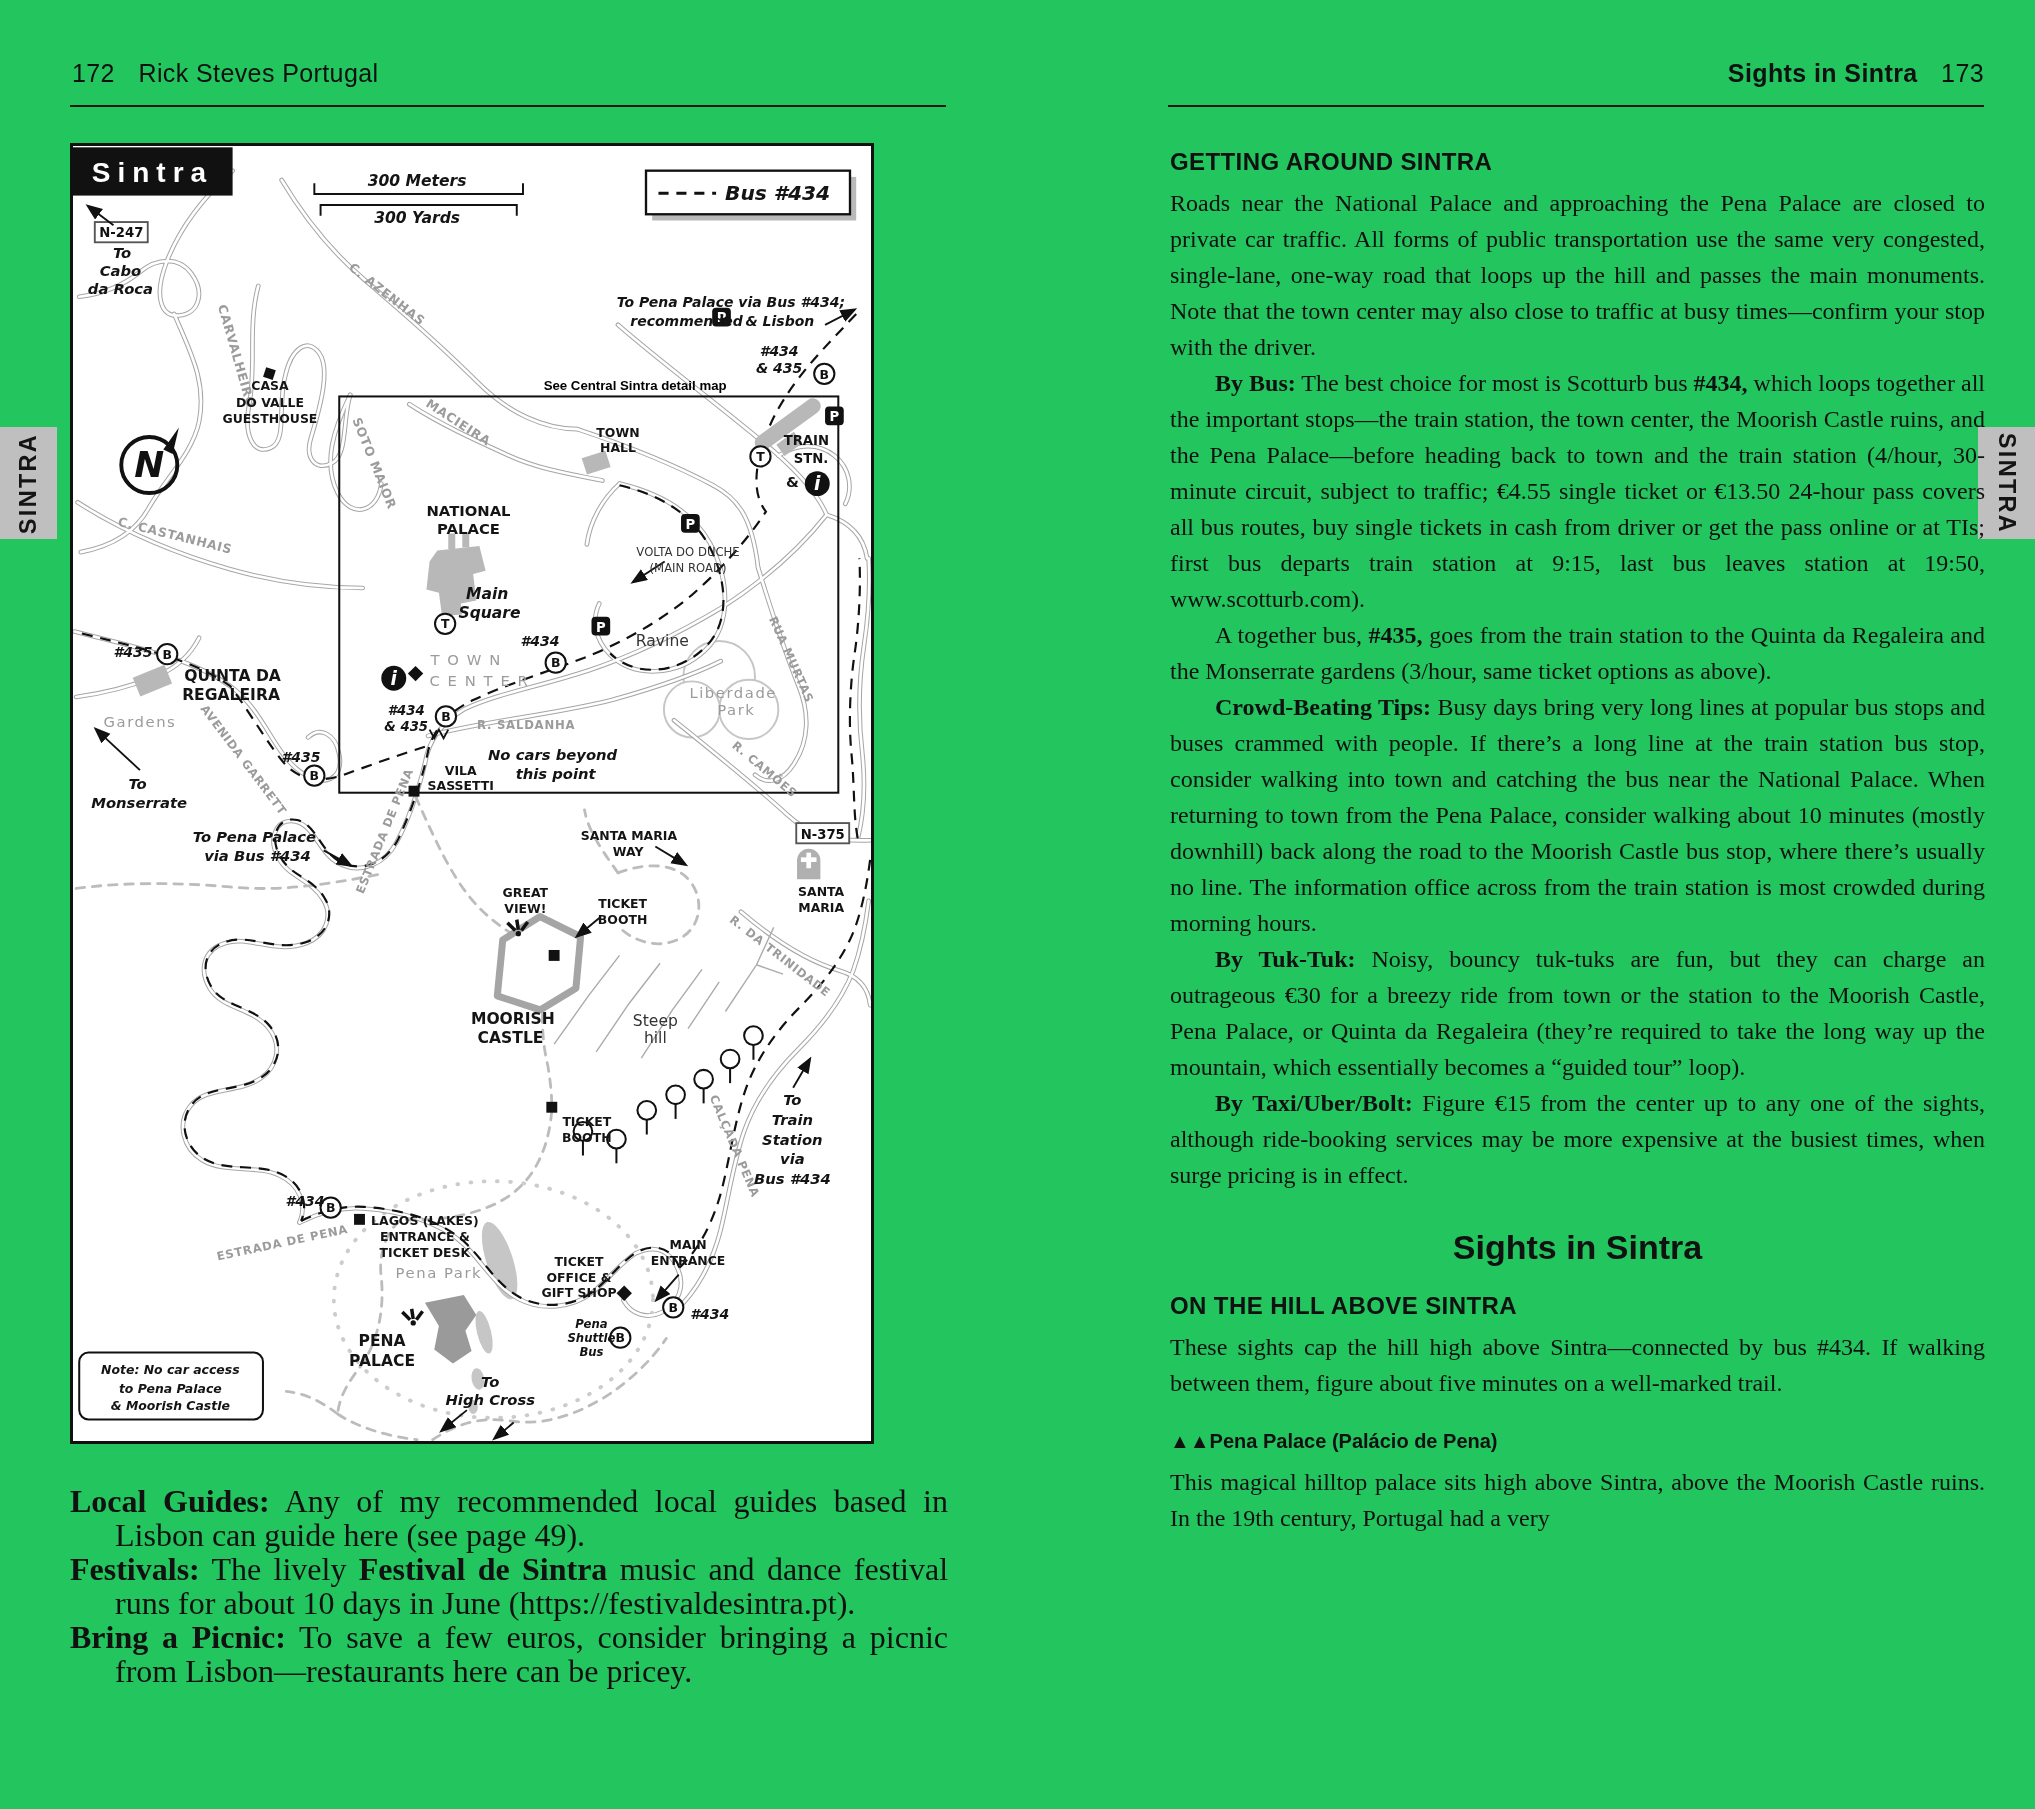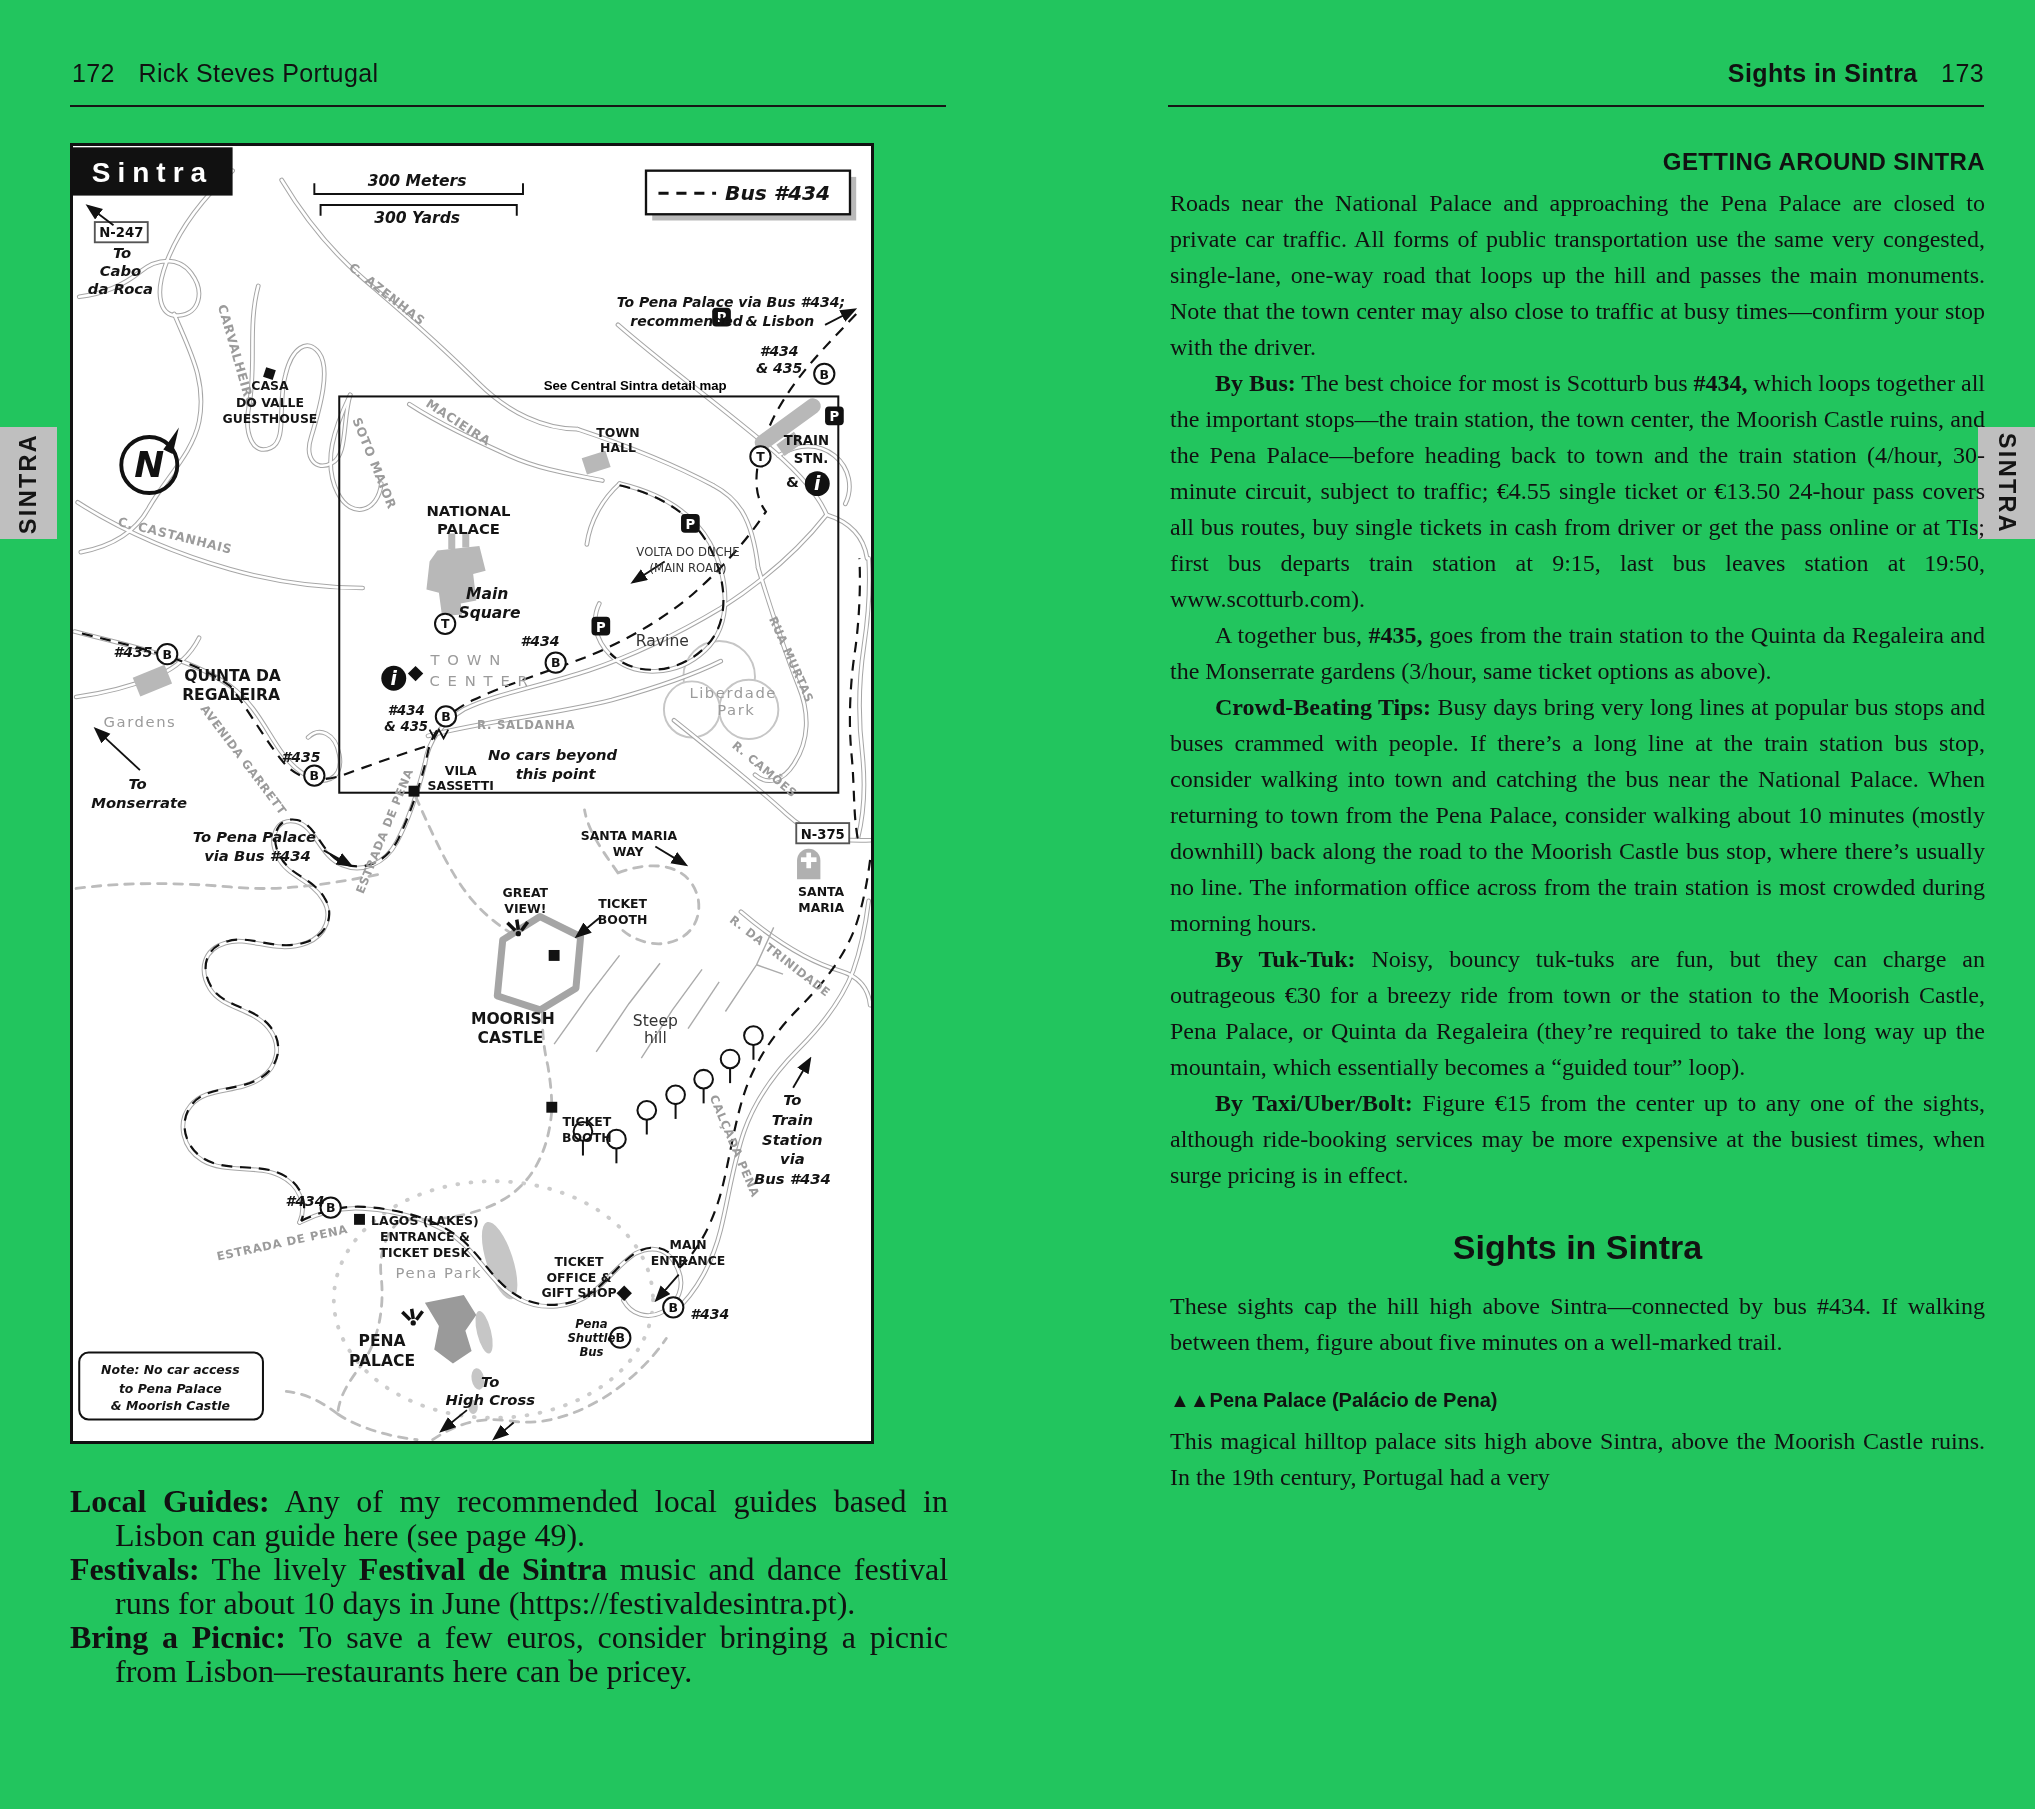--- a/index.html
+++ b/index.html
@@ -54,7 +54,7 @@
   .right-content p{margin:0;}
   .right-content p.indent{text-indent:45px;}
   h2.sec{font-family:"Liberation Sans",sans-serif;font-weight:700;font-size:24px;
-         letter-spacing:0.4px;margin:11px 0 4.7px 0;text-align:right;}
+         letter-spacing:0.4px;margin:11px 0 4.7px 0;text-align:left;}
   h1.big-title{font-family:"Liberation Sans",sans-serif;font-weight:700;font-size:34px;
                text-align:center;margin:36px 0 23.5px 0;}
   h3.sight{font-family:"Liberation Sans",sans-serif;font-weight:700;font-size:20px;

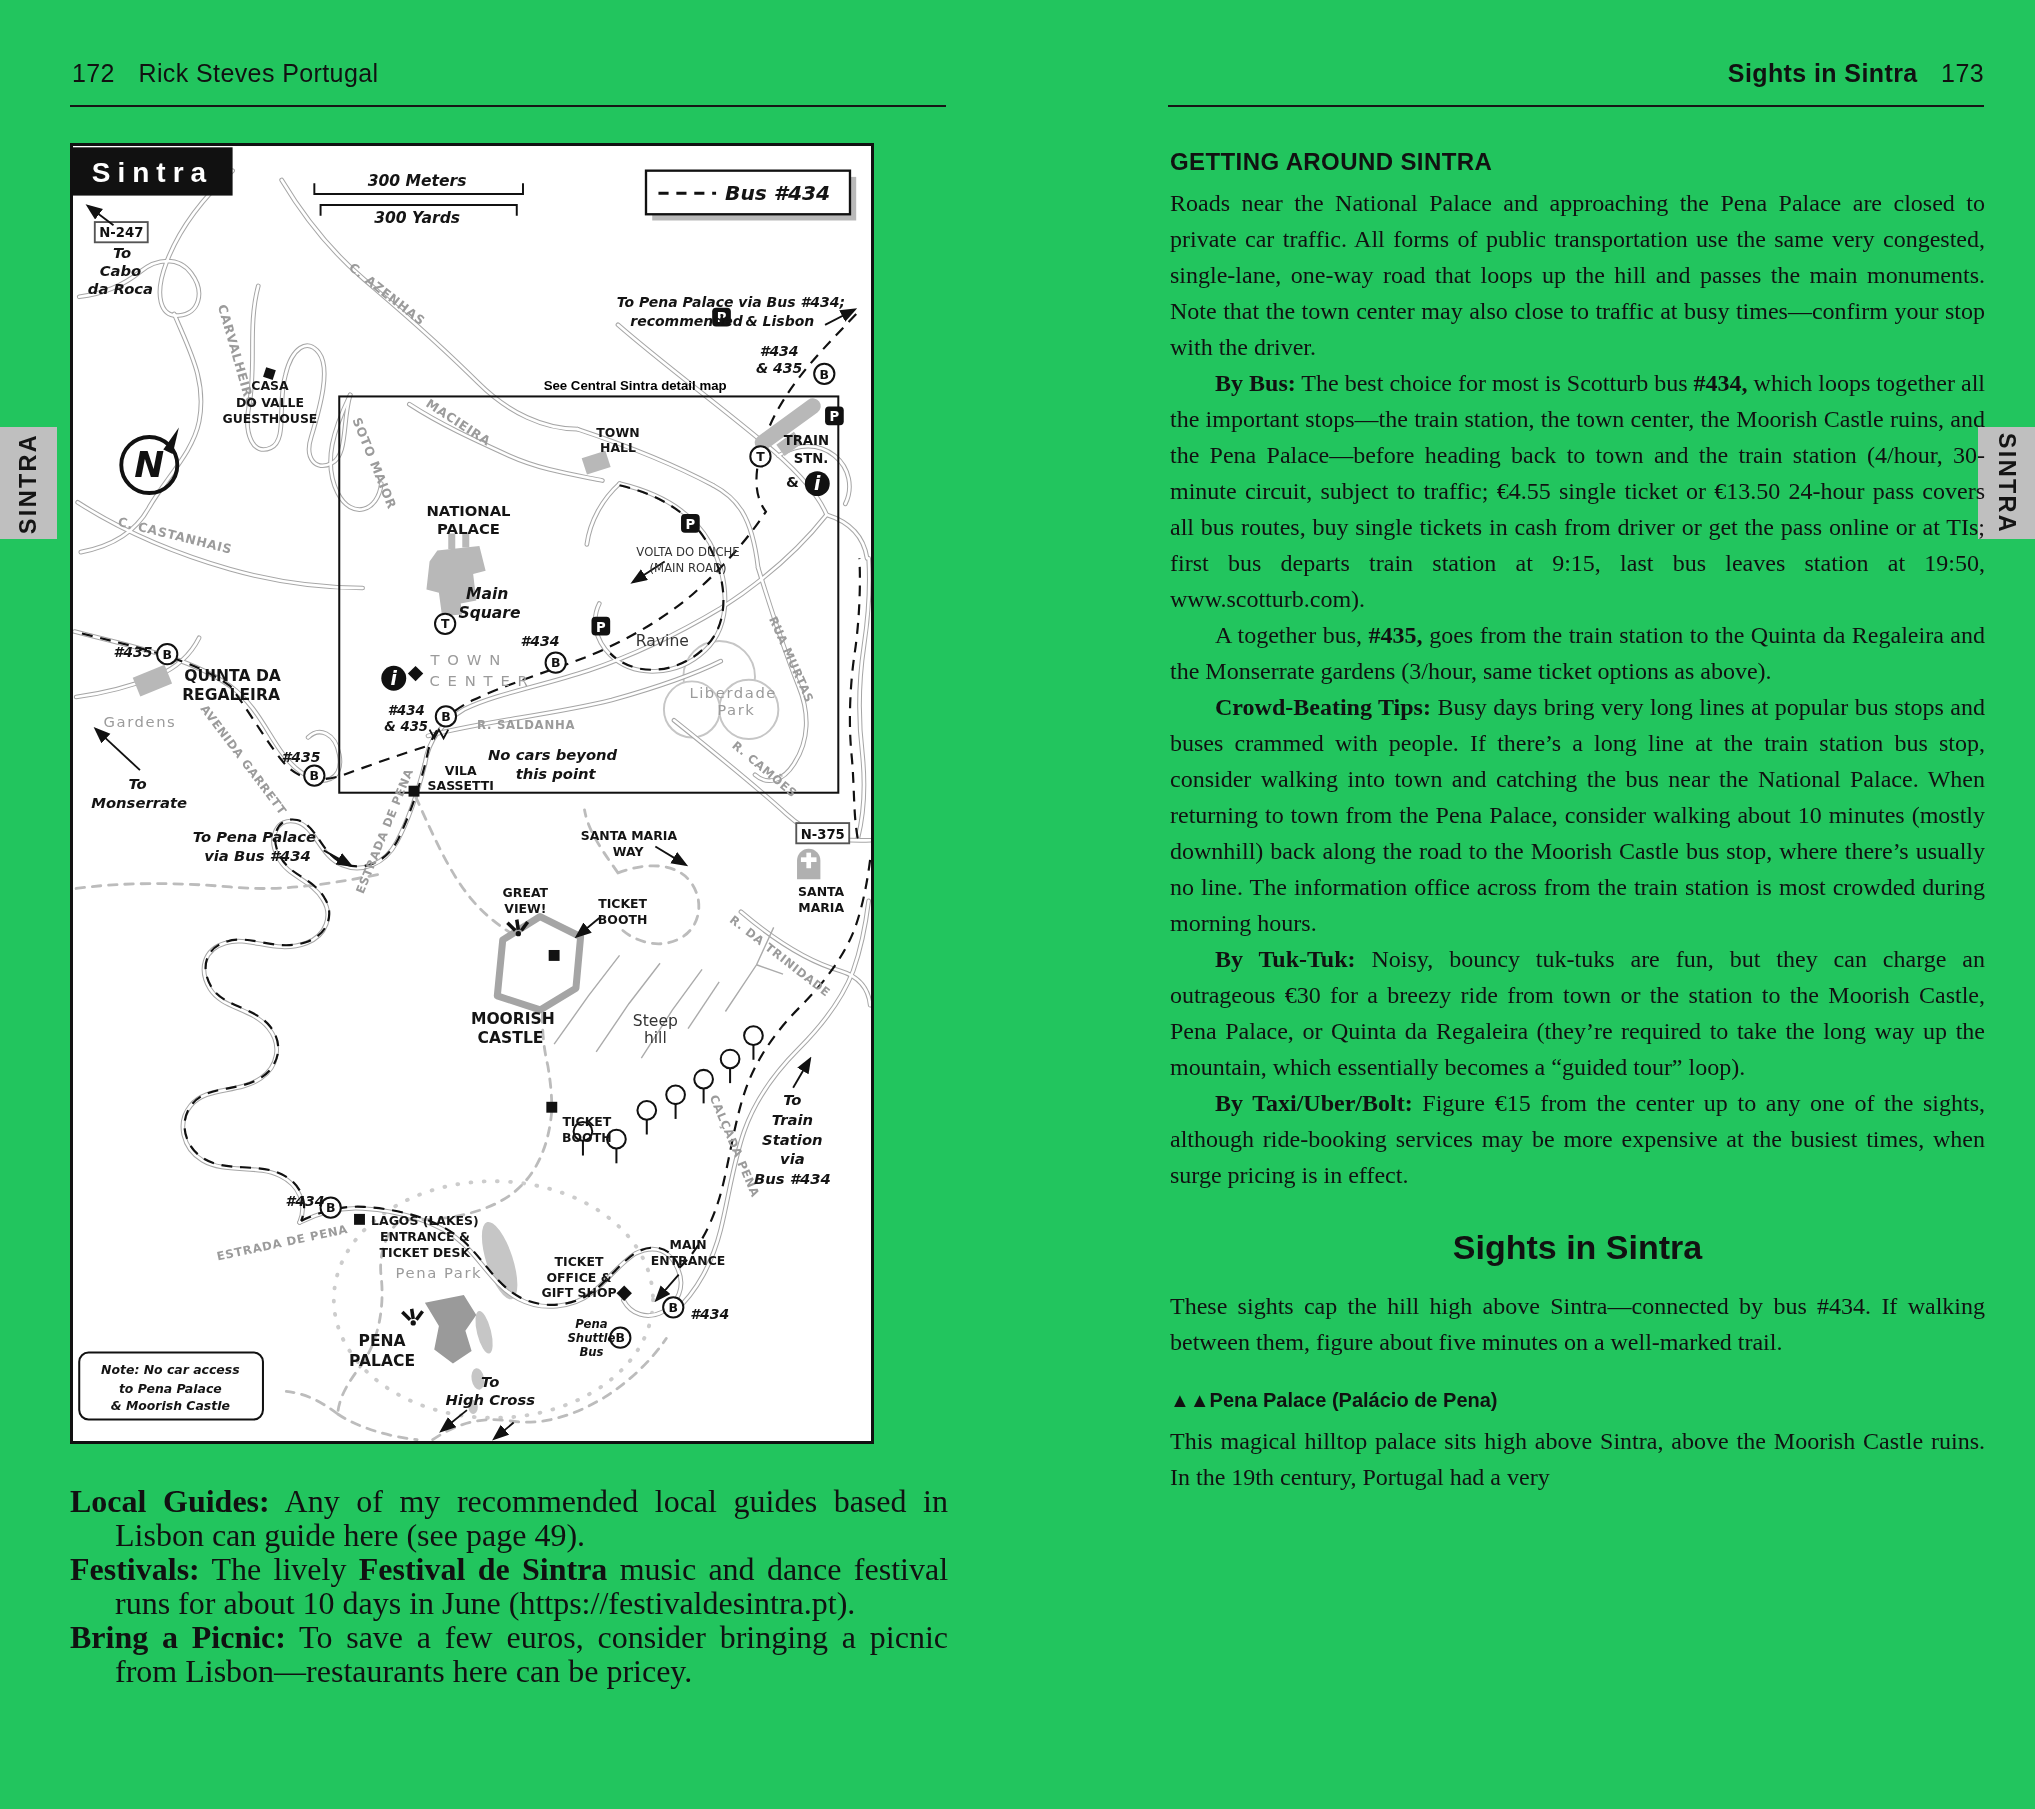--- a/index.html
+++ b/index.html
@@ -424,6 +424,7 @@
       <p class="indent"><b>By Tuk-Tuk:</b><span> Noisy, bouncy tuk-tuks are fun, but they can charge an outrageous €30 for a breezy ride from town or the station to the Moorish Castle, Pena Palace, or Quinta da Regaleira (they’re required to take the long way up the mountain, which essentially becomes a “guided tour” loop).</span></p>
       <p class="indent"><b>By Taxi/Uber/Bolt:</b><span> Figure €15 from the center up to any one of the sights, although ride-booking services may be more expensive at the busiest times, when surge pricing is in effect.</span></p>
       <h1 class="big-title">Sights in Sintra</h1>
+      <h2 class="sec">ON THE HILL ABOVE SINTRA</h2>
       <p class=""><span>These sights cap the hill high above Sintra—connected by bus #434. If walking between them, figure about five minutes on a well-marked trail.</span></p>
       <h3 class="sight">▲▲Pena Palace (Palácio de Pena)</h3>
       <p class=""><span>This magical hilltop palace sits high above Sintra, above the Moorish Castle ruins. In the 19th century, Portugal had a very</span></p>

